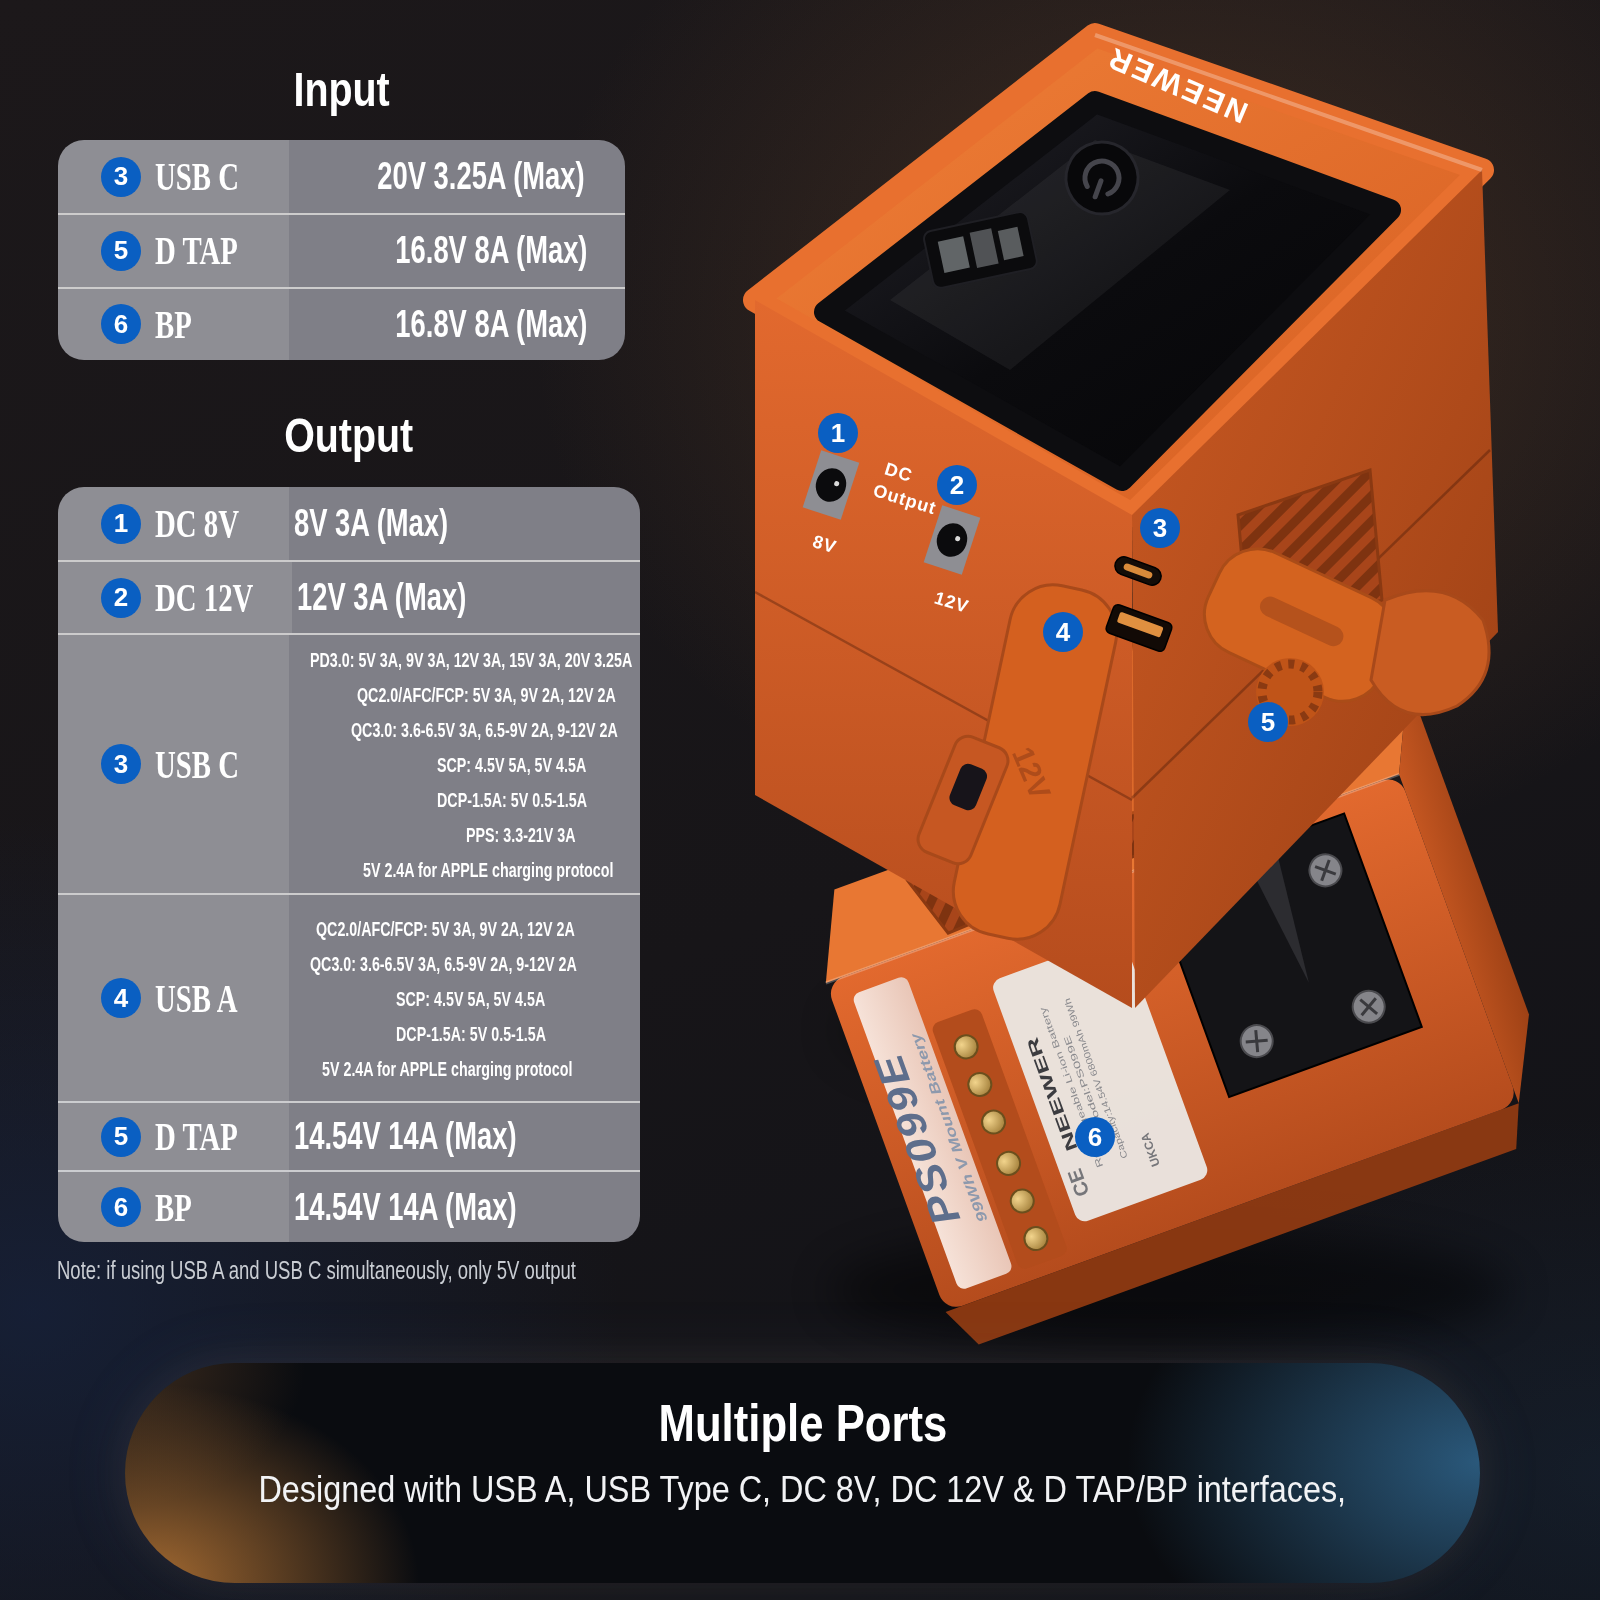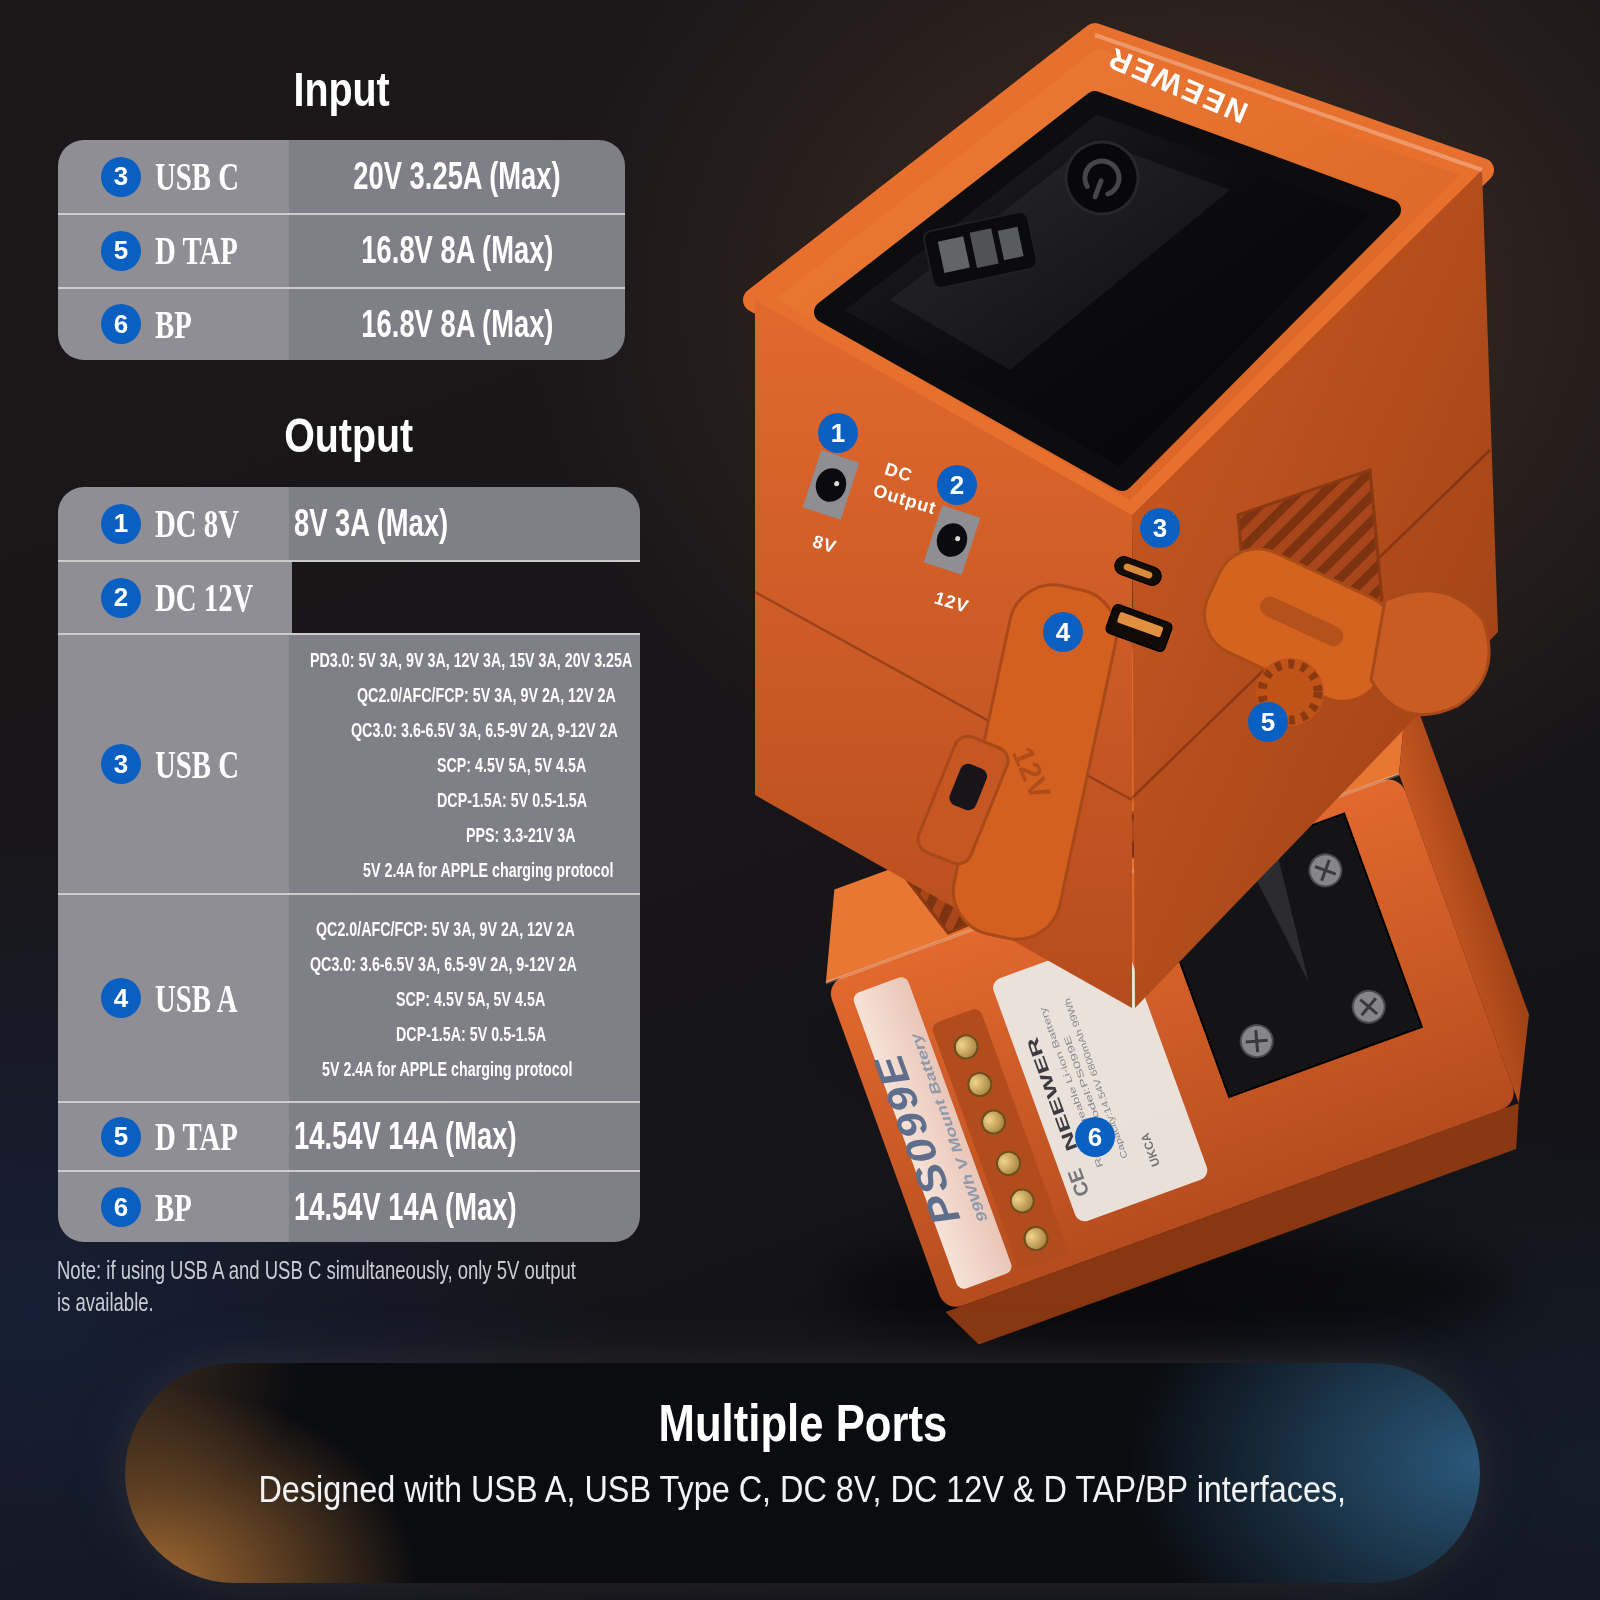--- a/index.html
+++ b/index.html
@@ -28,7 +28,7 @@
   .rowlabel span{display:inline-block;transform:scaleX(.72);transform-origin:left center;}
   .val{font-size:38px;font-weight:700;white-space:nowrap;}
   .val span{display:inline-block;transform:scaleX(.72);transform-origin:left center;}
-  .cell-r.centered{justify-content:center;}
+  .cell-r.centered{justify-content:flex-end;}
   .cell-r.centered .val span{transform-origin:center;}
   .cell-r.padded{padding-left:5px;}
   .protocols{display:flex;flex-direction:column;justify-content:center;padding-left:21px;}

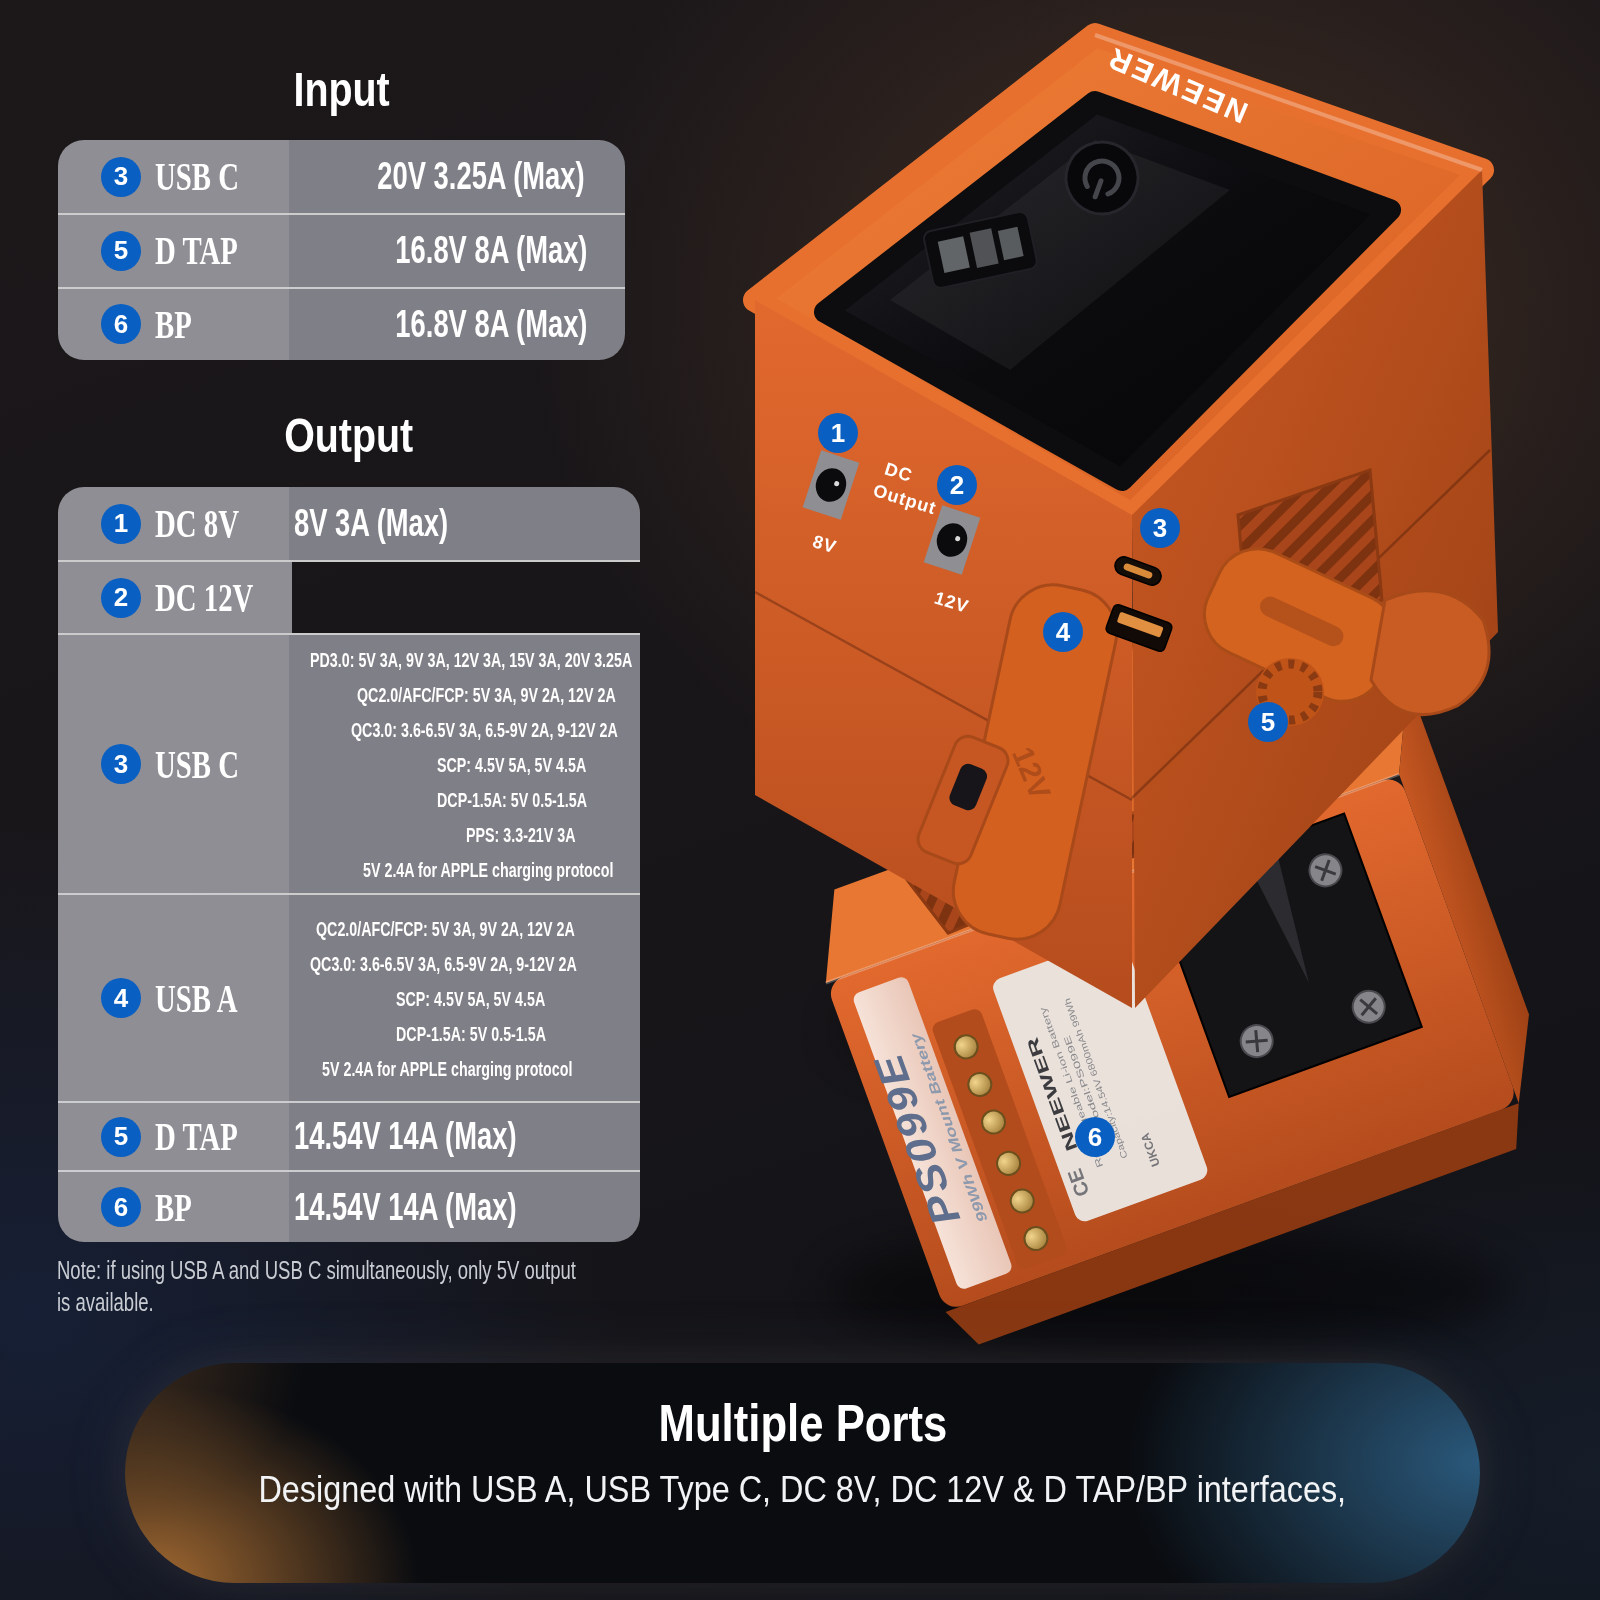--- a/index.html
+++ b/index.html
@@ -111,6 +111,9 @@
         <div class="badge">2</div>
         <div class="rowlabel"><span>DC 12V</span></div>
       </div>
+      <div class="cell-r padded">
+        <div class="val"><span>12V 3A (Max)</span></div>
+      </div>
     </div>
     <div class="trow" style="height:260px;">
       <div class="cell-l">

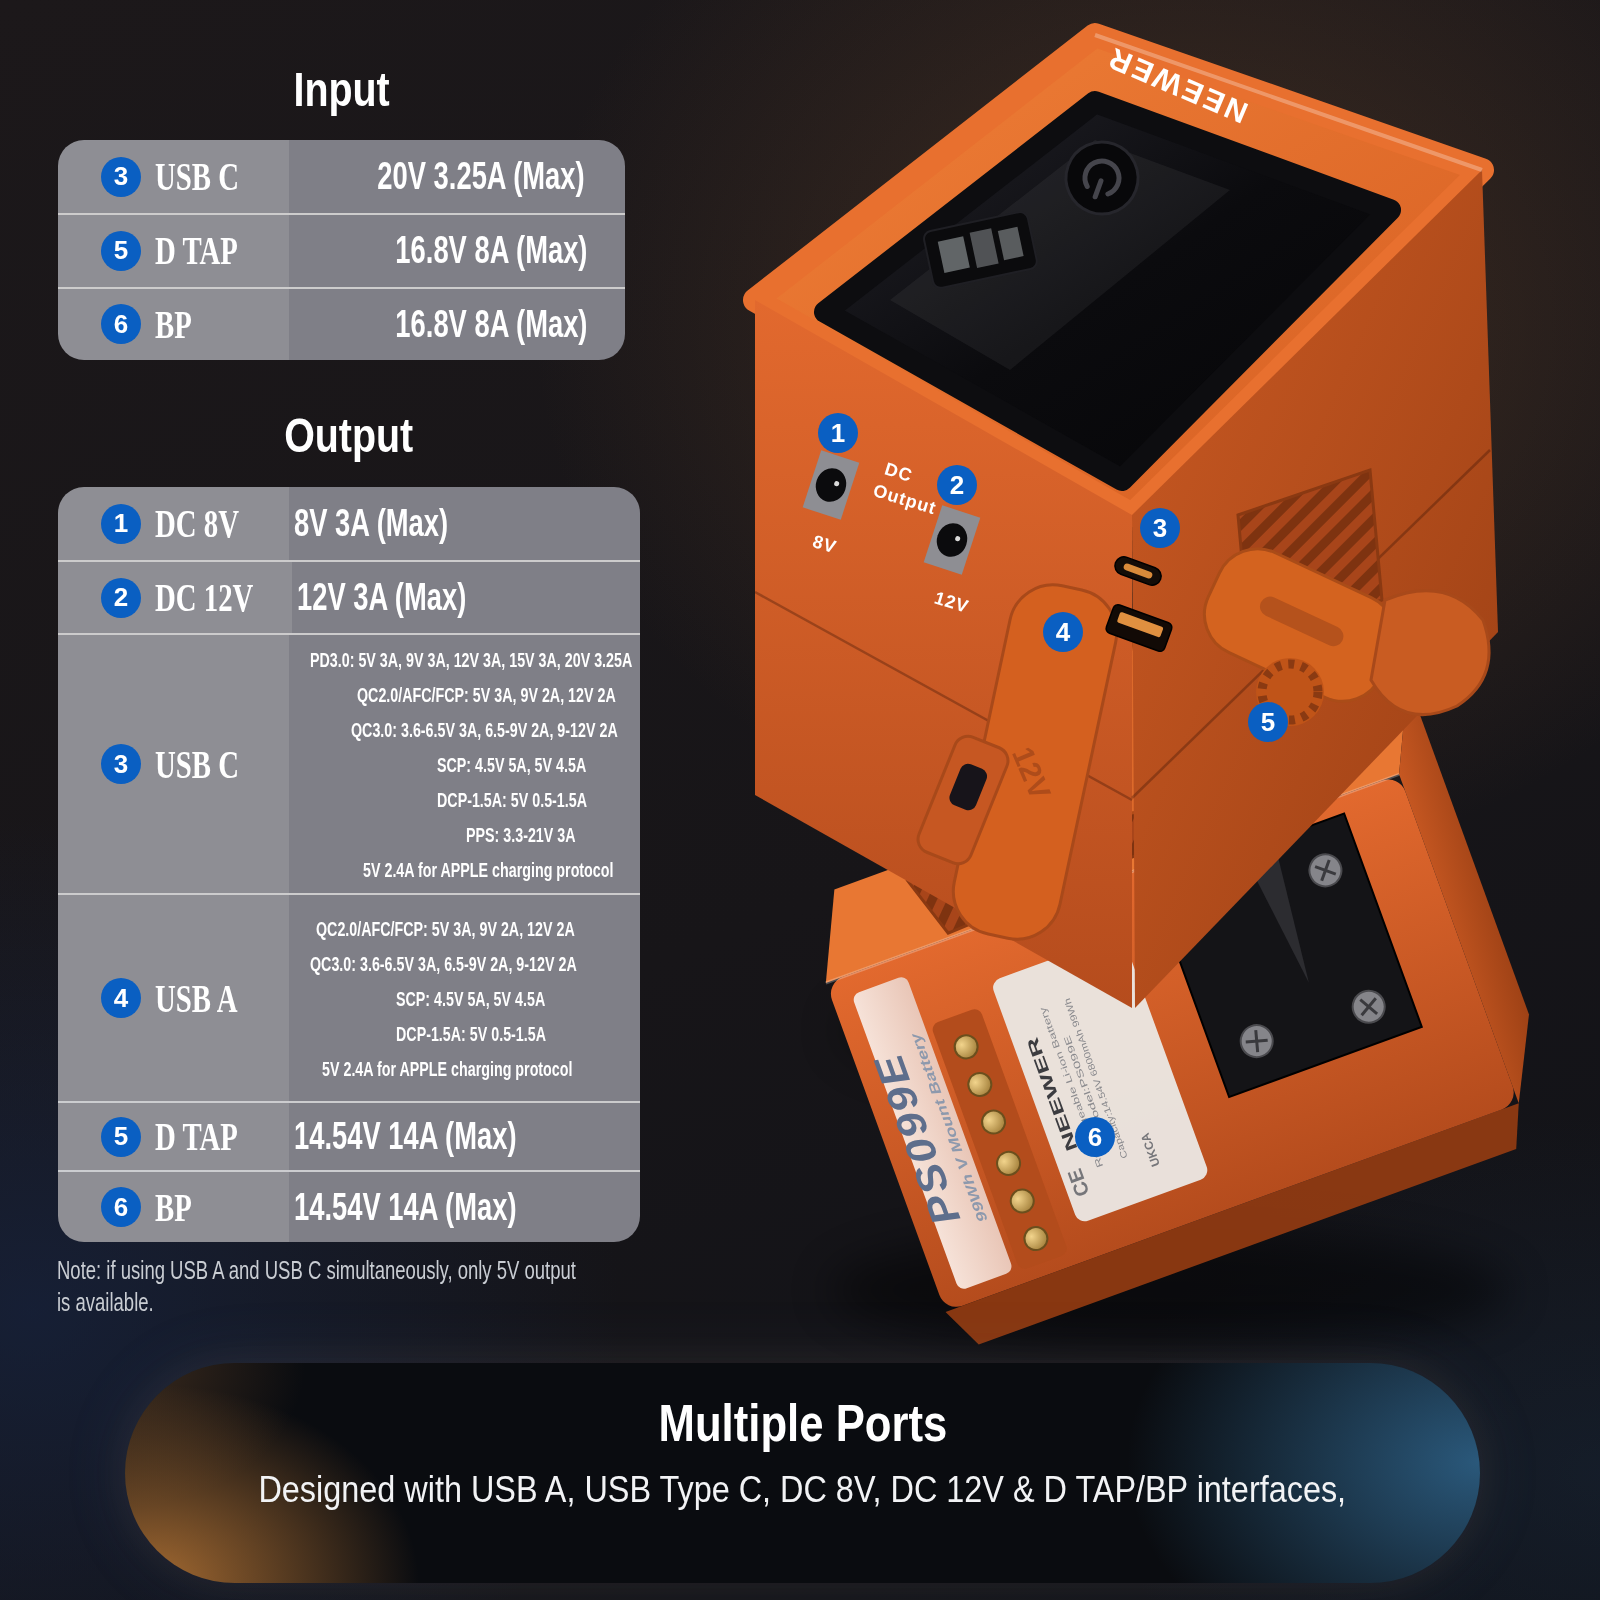--- a/index.html
+++ b/index.html
@@ -165,7 +165,6 @@
 
   <div class="abs note" style="left:57px;top:1254px;width:620px;">
     <div><span>Note: if using USB A and USB C simultaneously, only 5V output</span></div>
-    <div><span>is available.</span></div>
   </div>
 
   <svg class="abs" style="left:690px;top:0;" width="910" height="1360" viewBox="0 0 910 1360">

